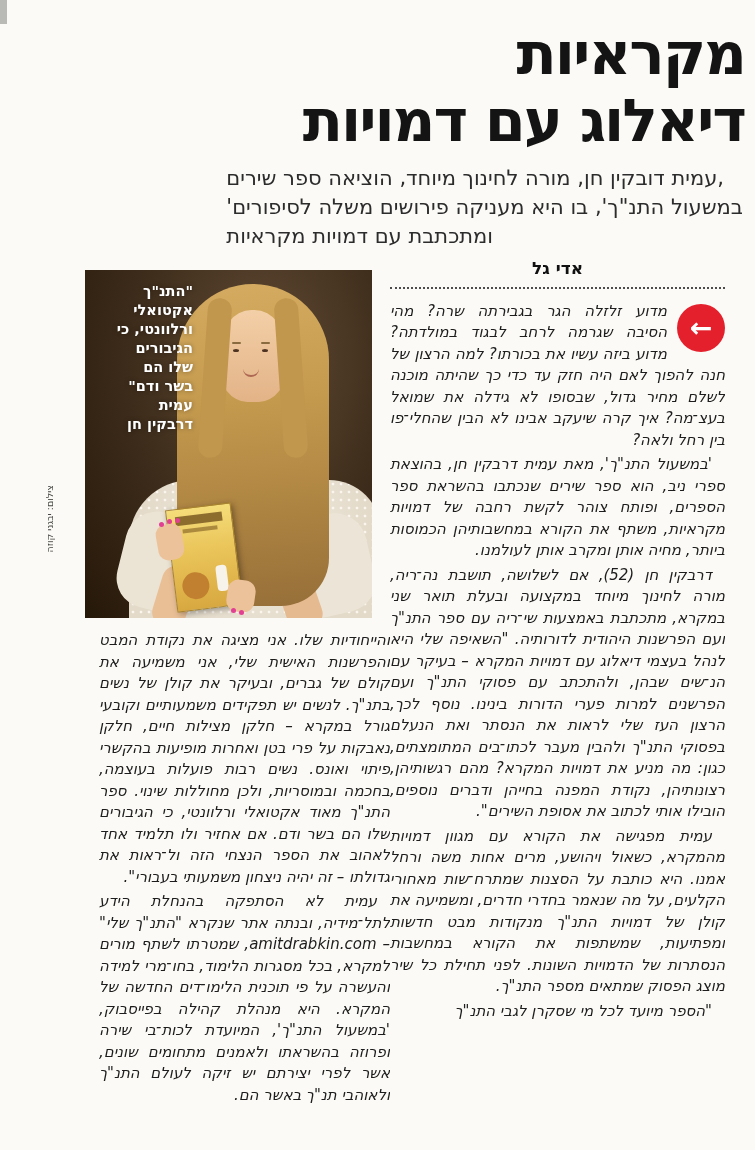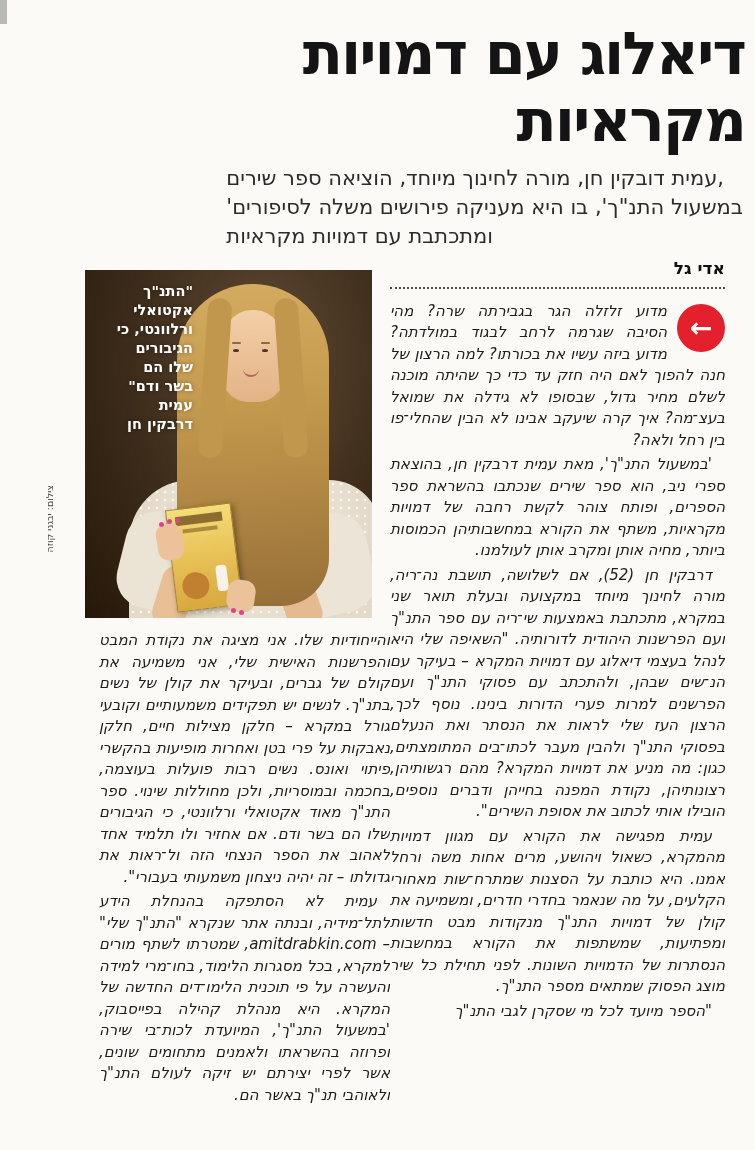--- a/index.html
+++ b/index.html
@@ -100,8 +100,8 @@
   <div class="scan-mark"></div>
 
   <h1 class="headline">
+    <span>מקראיות</span>
     <span>דיאלוג עם דמויות</span>
-    <span>מקראיות</span>
   </h1>
 
   <div class="subhead">

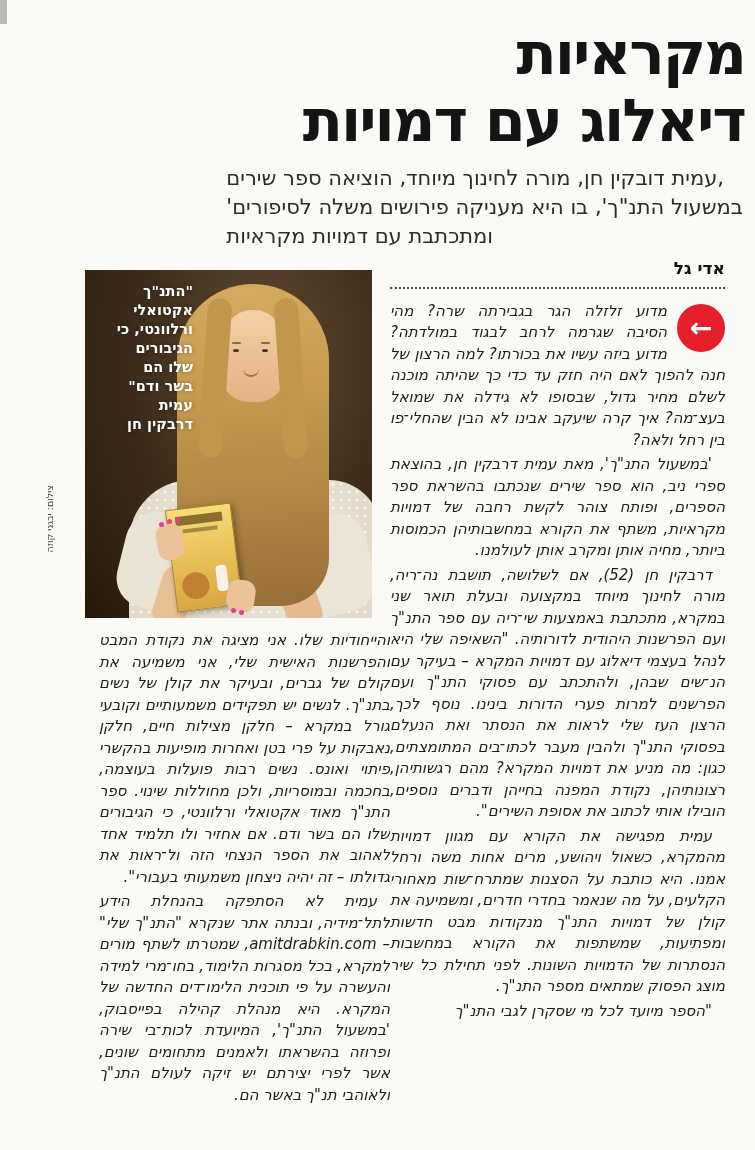--- a/index.html
+++ b/index.html
@@ -28,7 +28,7 @@
   .body-p { margin:0 0 3px 0; text-indent:13px;font-style:italic; }
   .body-p.no-indent { text-indent:0; }
 
-  .byline { font-weight:bold; font-size:17px; color:#101010; text-align:right; margin:0 0 7px 0; }
+  .byline { font-weight:bold; font-size:17px; color:#101010; text-align:center; margin:0 0 7px 0; }
   .dotted { border-top:2px dotted #4c4c4c; margin:0 0 12px 0; }
 
   .lead-icon { float:right; width:48px; height:48px; margin:3px 0 7px 10px;

